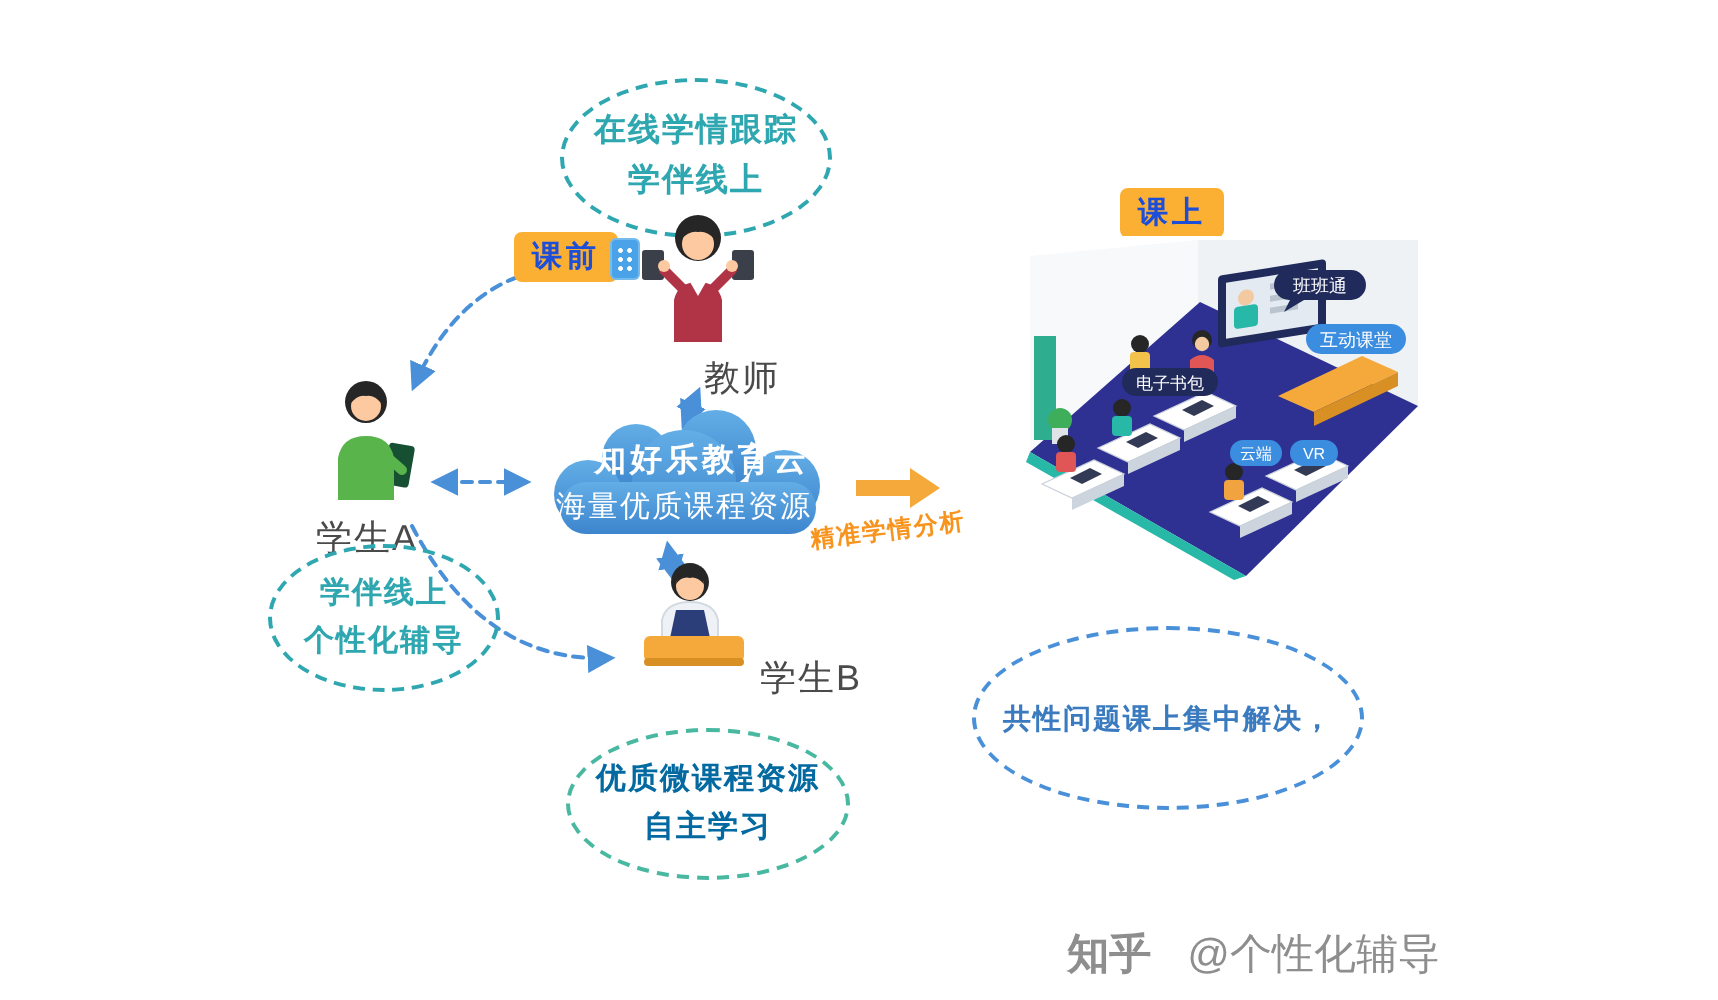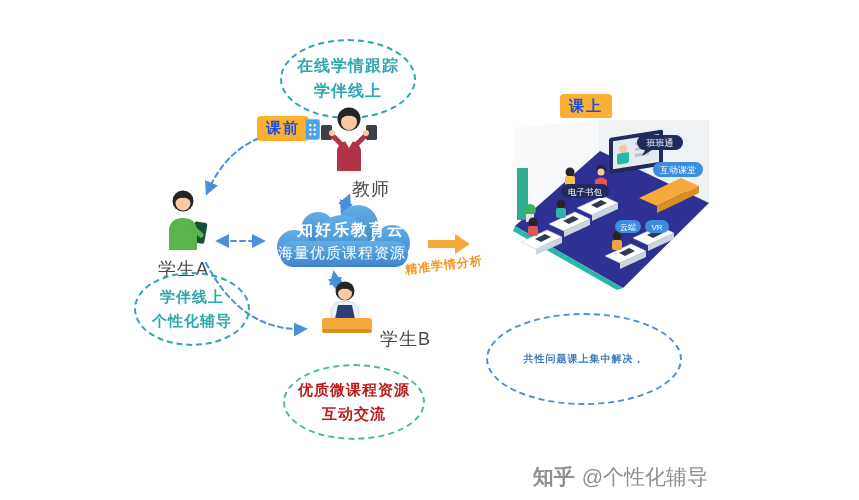--- a/index.html
+++ b/index.html
@@ -13,7 +13,7 @@
   .bubble-top   {left:280px;top:39px;width:132px;height:76px;color:#2fa7b0;border:2px dashed #2fa7b0;font-size:16px;line-height:1.55;}
   .bubble-left  {left:134px;top:272px;width:112px;height:70px;color:#2fa7b0;border:2px dashed #2fa7b0;font-size:15px;line-height:1.6;}
   .bubble-bottom{left:283px;top:364px;width:138px;height:72px;color:#b91c1c;border:2px dashed #49b8a0;font-size:15px;line-height:1.6;}
-  .bubble-right {left:486px;top:313px;width:192px;height:88px;color:#3a7abf;border:2px dashed #4a90d9;font-size:10px;line-height:1.9;font-family:Liberation Mono, monospace;}
+  .bubble-right {left:486px;top:313px;width:192px;height:88px;color:#3a7abf;border:2px dashed #4a90d9;font-size:14px;line-height:1.9;}
 
   .tag{position:absolute;background:#fbb034;color:#1d4ed8;font-weight:700;font-size:15px;
        padding:3px 9px;border-radius:4px;letter-spacing:2px;}

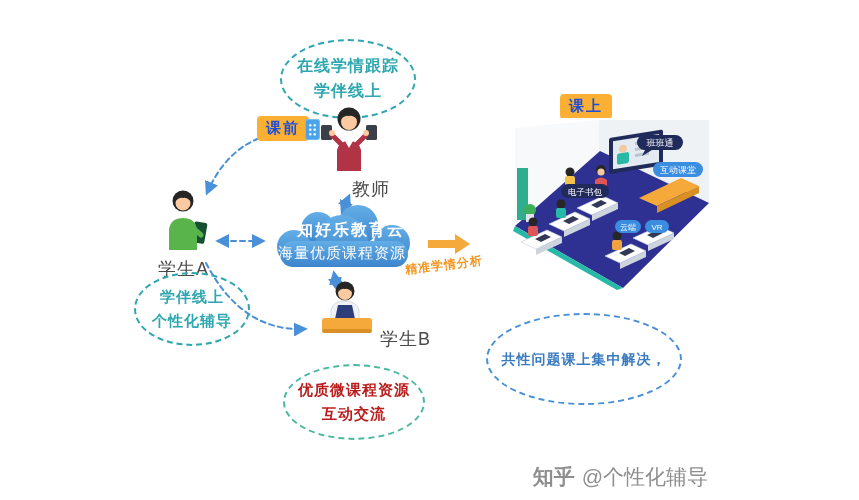--- a/index.html
+++ b/index.html
@@ -12,7 +12,7 @@
   .bubble span{display:block;}
   .bubble-top   {left:280px;top:39px;width:132px;height:76px;color:#2fa7b0;border:2px dashed #2fa7b0;font-size:16px;line-height:1.55;}
   .bubble-left  {left:134px;top:272px;width:112px;height:70px;color:#2fa7b0;border:2px dashed #2fa7b0;font-size:15px;line-height:1.6;}
-  .bubble-bottom{left:283px;top:364px;width:138px;height:72px;color:#b91c1c;border:2px dashed #49b8a0;font-size:15px;line-height:1.6;}
+  .bubble-bottom{left:283px;top:364px;width:138px;height:72px;color:#0369a1;border:2px dashed #49b8a0;font-size:15px;line-height:1.6;}
   .bubble-right {left:486px;top:313px;width:192px;height:88px;color:#3a7abf;border:2px dashed #4a90d9;font-size:14px;line-height:1.9;}
 
   .tag{position:absolute;background:#fbb034;color:#1d4ed8;font-weight:700;font-size:15px;

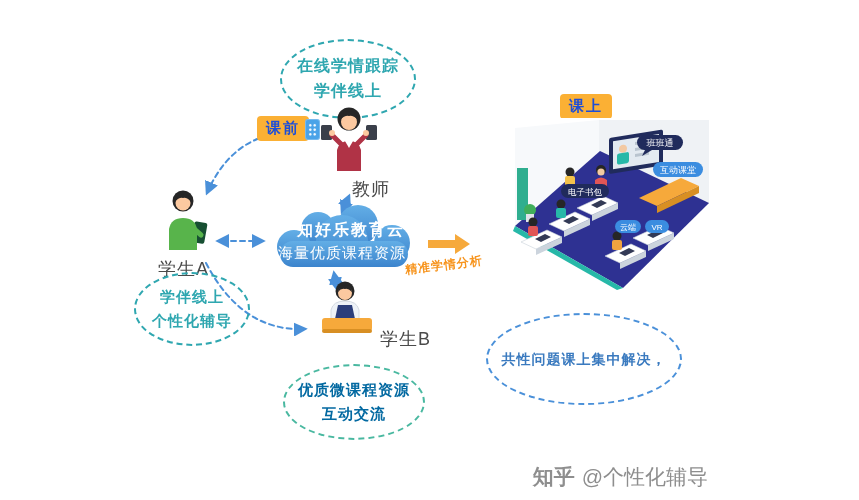--- a/index.html
+++ b/index.html
@@ -161,7 +161,7 @@
 
   <div class="bubble bubble-bottom">
     <span>优质微课程资源</span>
-    <span>互动交流</span>
+    <span>自主学习</span>
   </div>
 
   <svg class="orange-arrow" viewBox="0 0 42 22">

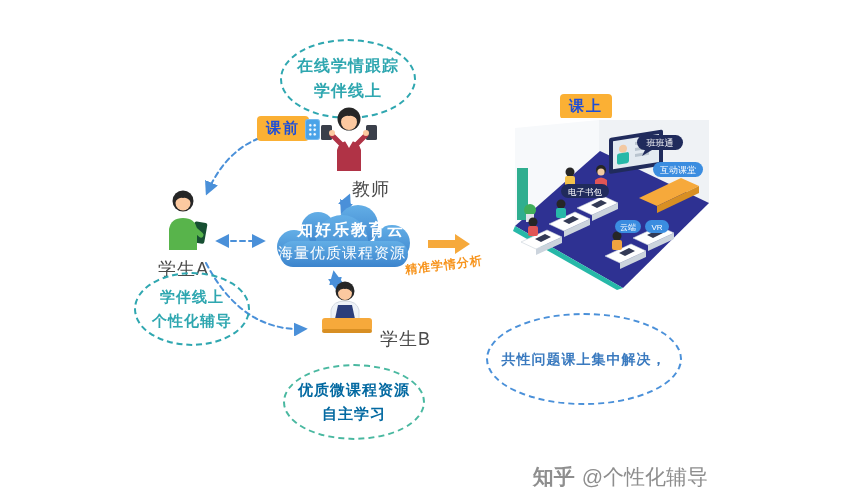--- a/index.html
+++ b/index.html
@@ -53,7 +53,7 @@
 
   .arrows{position:absolute;left:0;top:0;width:859px;height:500px;pointer-events:none;}
 
-  .watermark{position:absolute;right:66px;top:463px;display:flex;align-items:baseline;gap:7px;
+  .watermark{position:absolute;right:54px;top:463px;display:flex;align-items:baseline;gap:18px;
     color:#8e8e8e;font-size:21px;justify-content:center;}
   .watermark .brand{font-weight:700;}
 </style>

